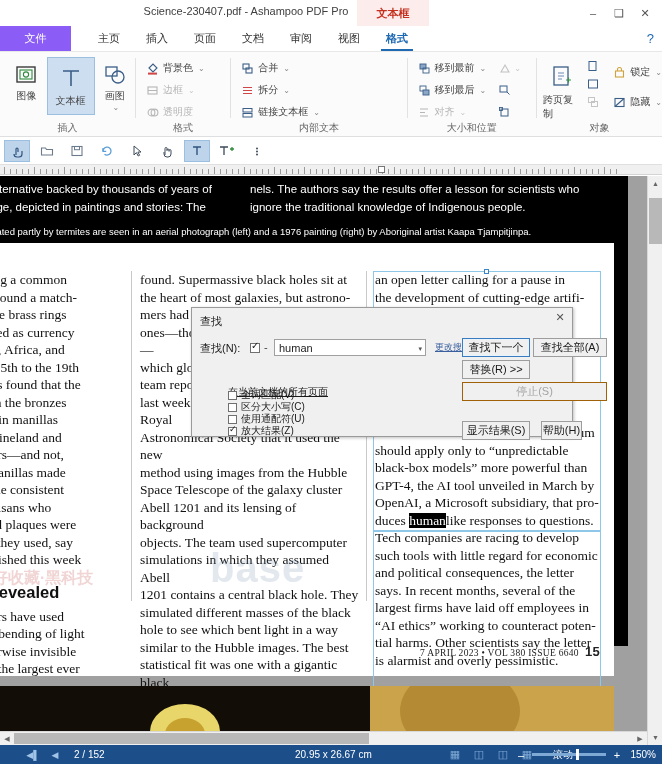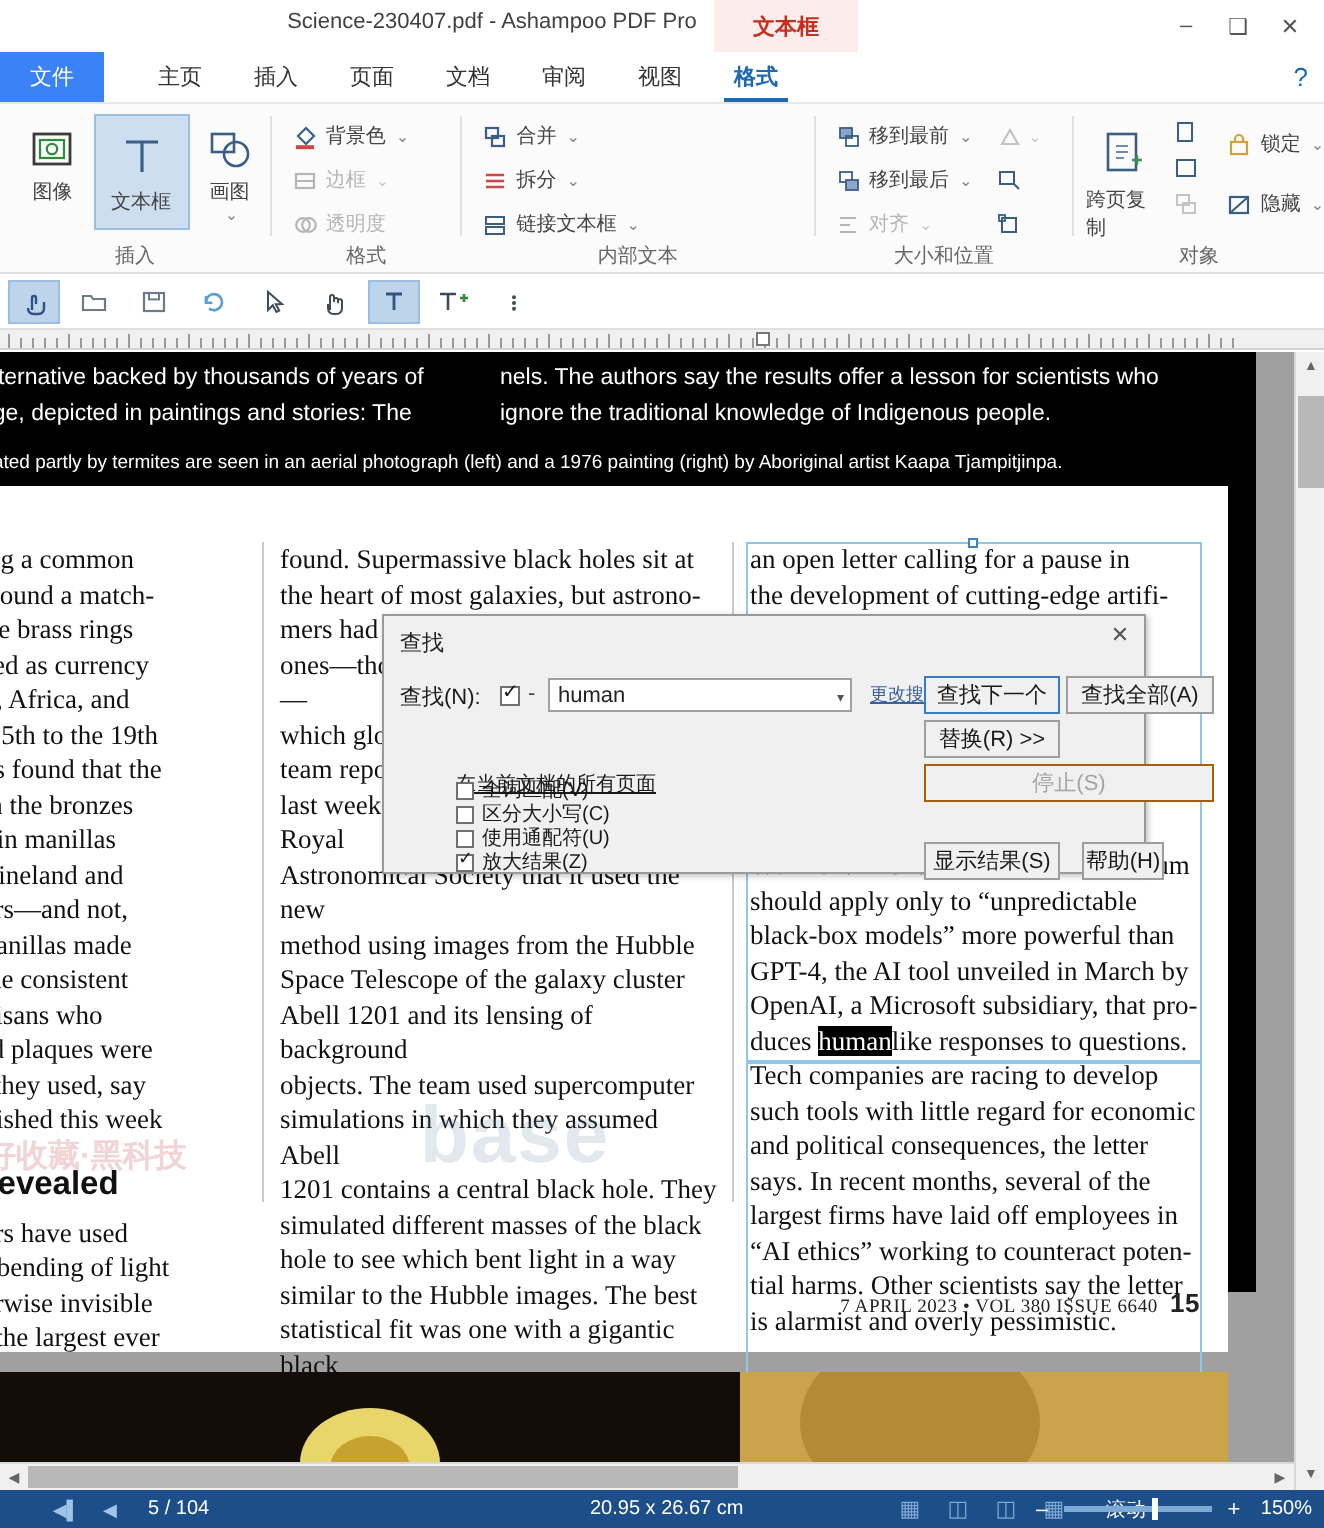--- a/index.html
+++ b/index.html
@@ -47,7 +47,7 @@
     border-bottom: 1px solid #e8e8e8;
   }
   .tab-file {
-    width: 52px; background:#3b82f6; color:#fff;
+    width: 71px; background:#8b5cf6; color:#fff;
     display:flex; align-items:center; justify-content:center;
     font-size:11px;
   }

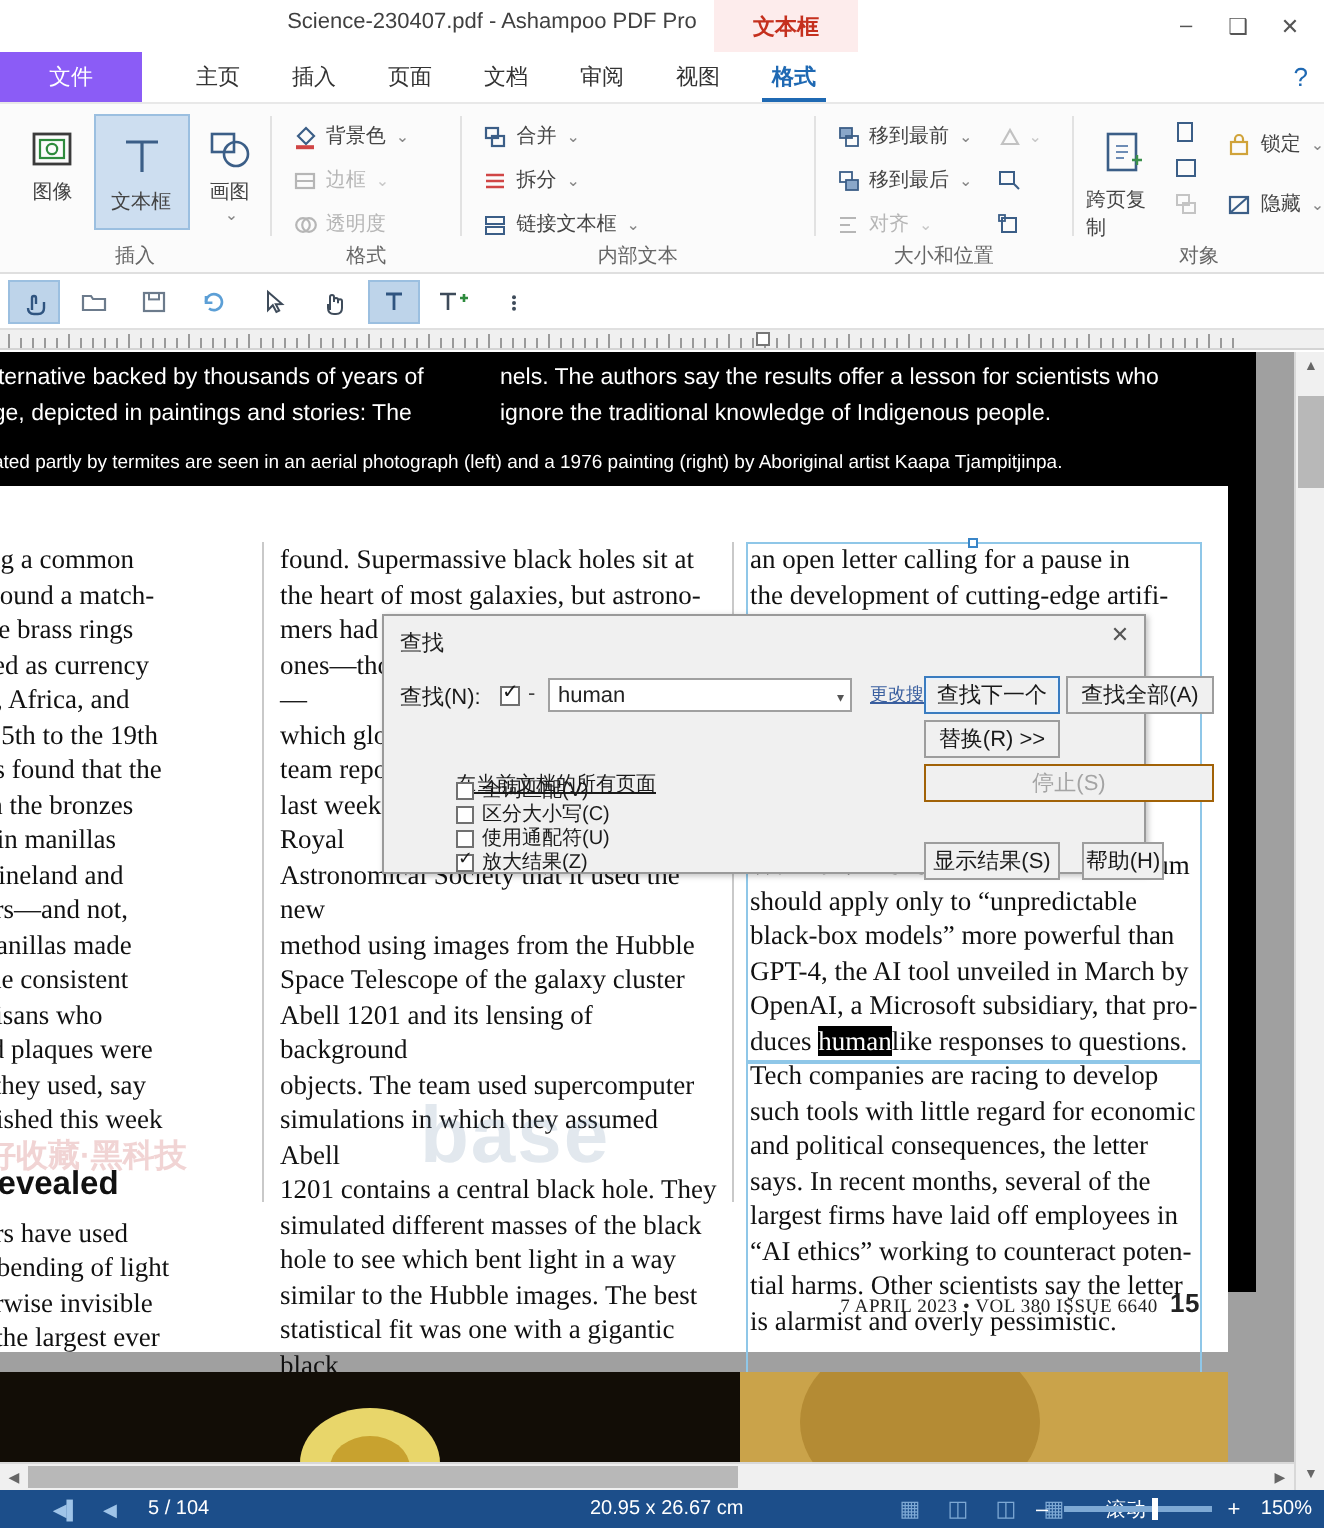--- a/index.html
+++ b/index.html
@@ -856,7 +856,7 @@
 <div class="statusbar">
   <span class="sb-ic" style="margin-left:22px;">◀▌</span>
   <span class="sb-ic">◀</span>
-  <span style="margin-left:8px;">5 / 104</span>
+  <span style="margin-left:8px;">2 / 152</span>
   <span class="sb-dim">20.95 x 26.67 cm</span>
   <span class="sb-icons">
     <span>▦</span>

